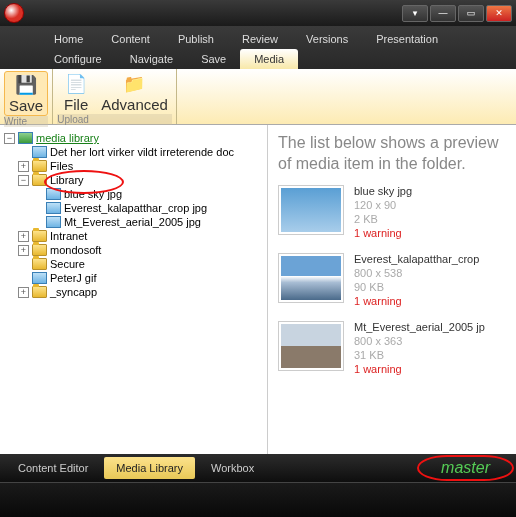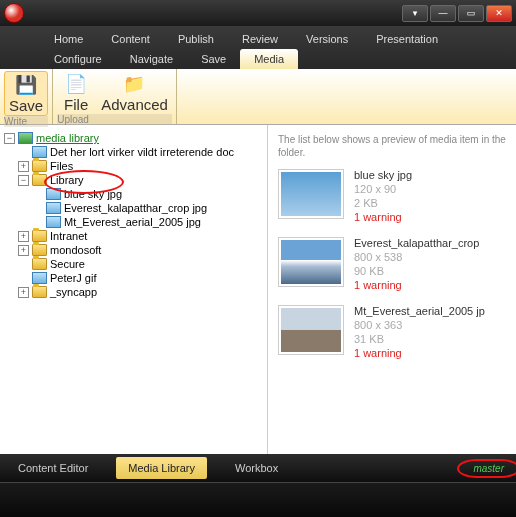--- a/index.html
+++ b/index.html
@@ -34,7 +34,7 @@
 .circled{position:relative}
 .circled::after{content:"";position:absolute;left:-6px;top:-4px;width:76px;height:20px;border:2px solid #e11;border-radius:50%}
 .preview{flex:1;padding:8px 10px;overflow:hidden}
-.preview-head{color:#888;font-size:10px;margin-bottom:10px;line-height:1.3}
+.preview-head{color:#888;font-size:16px;margin-bottom:10px;line-height:1.3}
 .pitem{display:flex;gap:10px;margin-bottom:14px}
 .thumb{width:66px;height:50px;border:1px solid #ccc;padding:2px;background:#fff;flex-shrink:0}
 .thumb-inner{width:100%;height:100%}

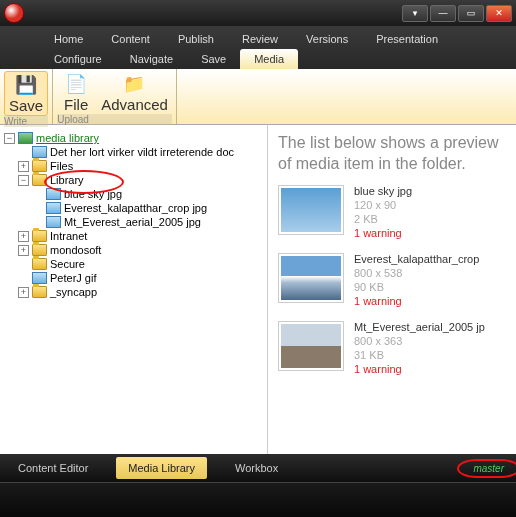--- a/index.html
+++ b/index.html
@@ -45,7 +45,7 @@
 .pname{color:#333}
 .pdim,.psize{color:#aaa}
 .pwarn{color:#d22}
-.bottombar{background:linear-gradient(#2c2c2c,#0e0e0e);height:28px;display:flex;align-items:center;padding:0 6px;gap:16px;position:relative}
+.bottombar{background:linear-gradient(#2c2c2c,#0e0e0e);height:28px;display:flex;align-items:center;padding:0 6px;gap:4px;position:relative}
 .btab{color:#ccc;padding:5px 12px;cursor:pointer}
 .btab.active{background:linear-gradient(#fce28c,#e8c857);color:#222;border-radius:2px}
 .master{position:absolute;right:0;color:#5c5;font-size:10px;font-style:italic;padding:2px 12px}

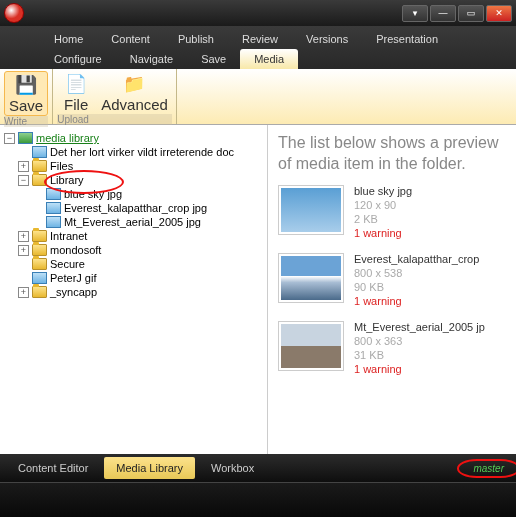--- a/index.html
+++ b/index.html
@@ -48,7 +48,7 @@
 .bottombar{background:linear-gradient(#2c2c2c,#0e0e0e);height:28px;display:flex;align-items:center;padding:0 6px;gap:4px;position:relative}
 .btab{color:#ccc;padding:5px 12px;cursor:pointer}
 .btab.active{background:linear-gradient(#fce28c,#e8c857);color:#222;border-radius:2px}
-.master{position:absolute;right:0;color:#5c5;font-size:10px;font-style:italic;padding:2px 12px}
+.master{position:absolute;right:6px;color:#5c5;font-size:16px;font-style:italic;padding:2px 20px}
 .master::after{content:"";position:absolute;left:-4px;top:-2px;right:-4px;bottom:-2px;border:2px solid #e11;border-radius:50%/80%}
 .statusbar{background:linear-gradient(#1a1a1a,#000);height:52px;border-top:1px solid #444;display:flex;align-items:flex-end;justify-content:flex-end;padding:4px 8px;color:#ddd;gap:6px}
 </style>

